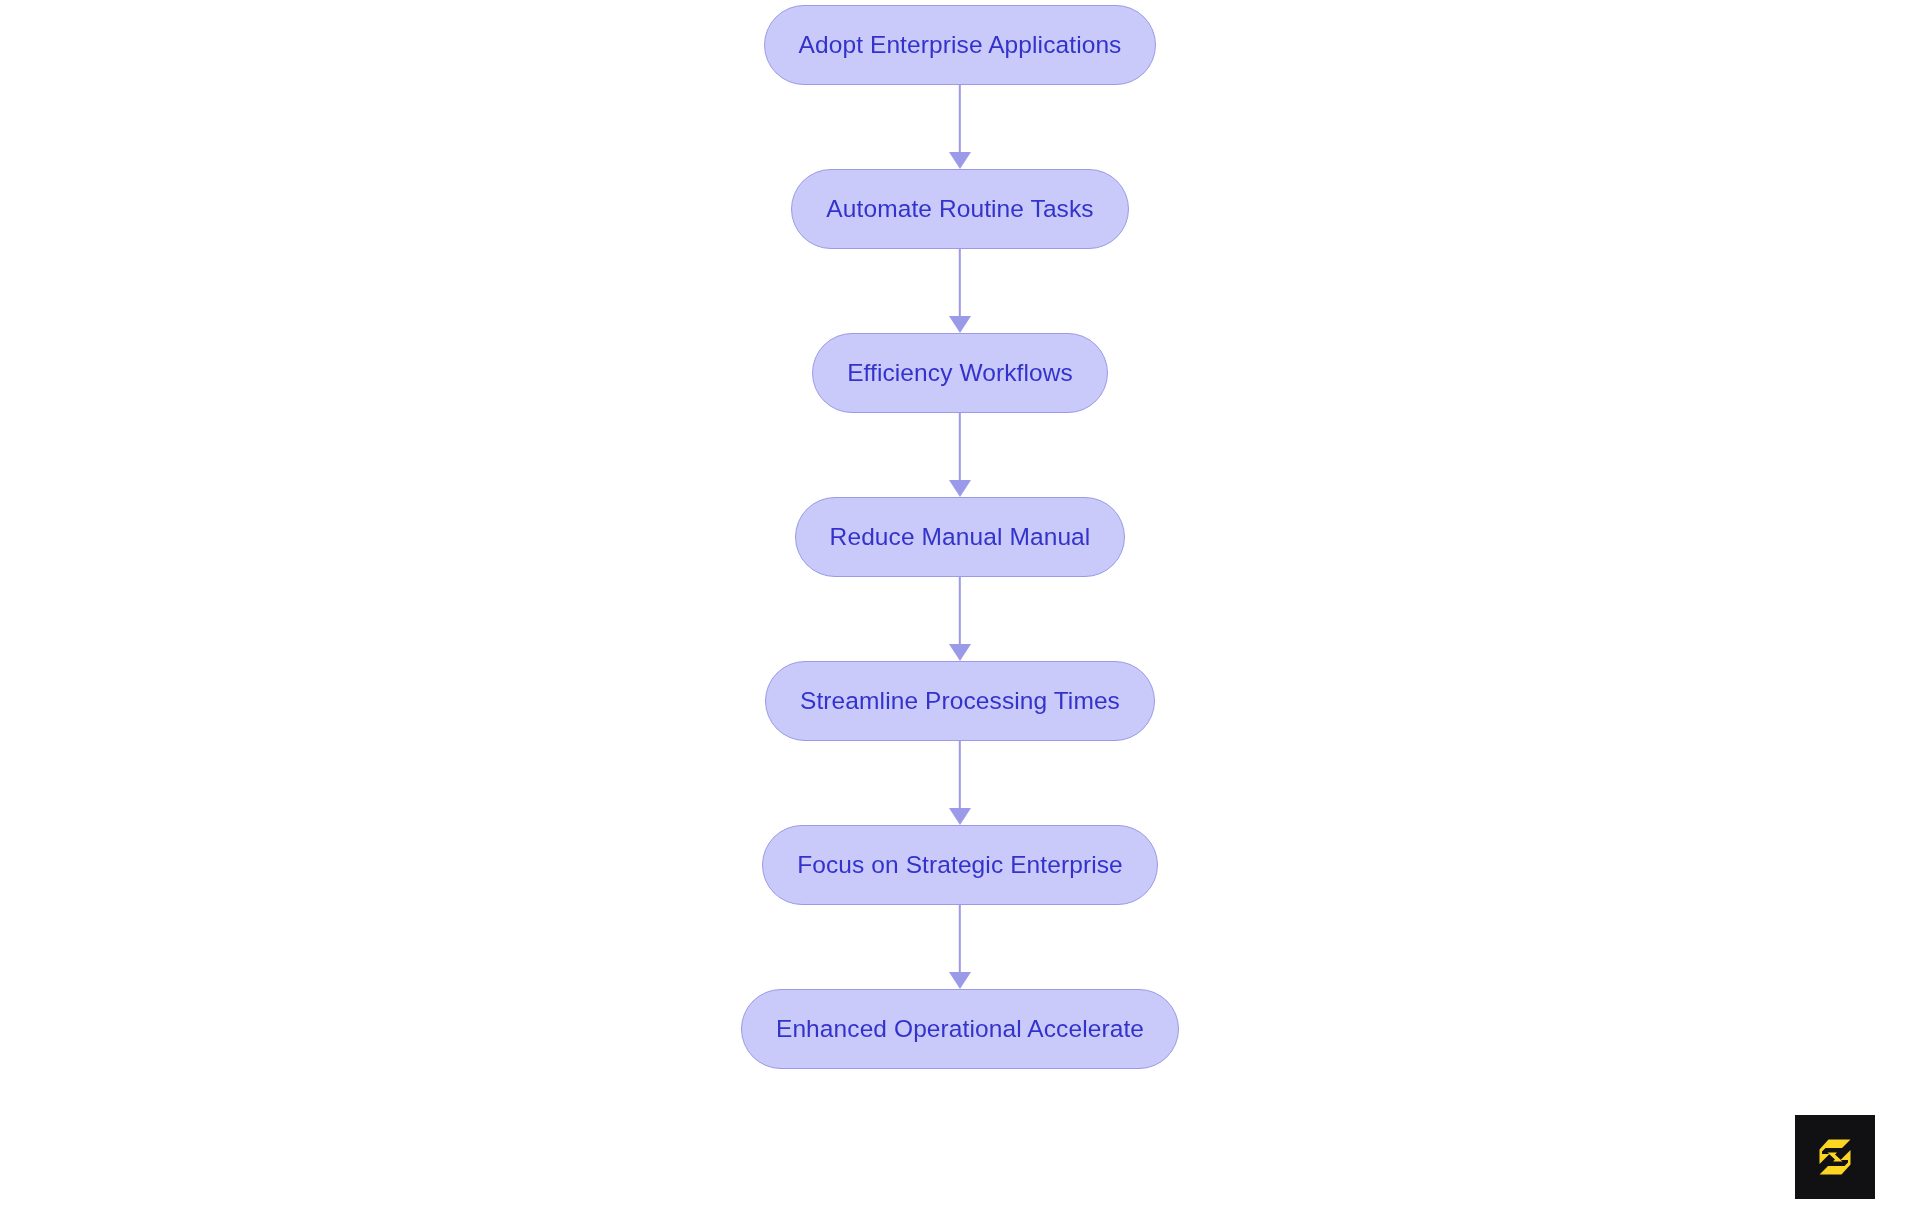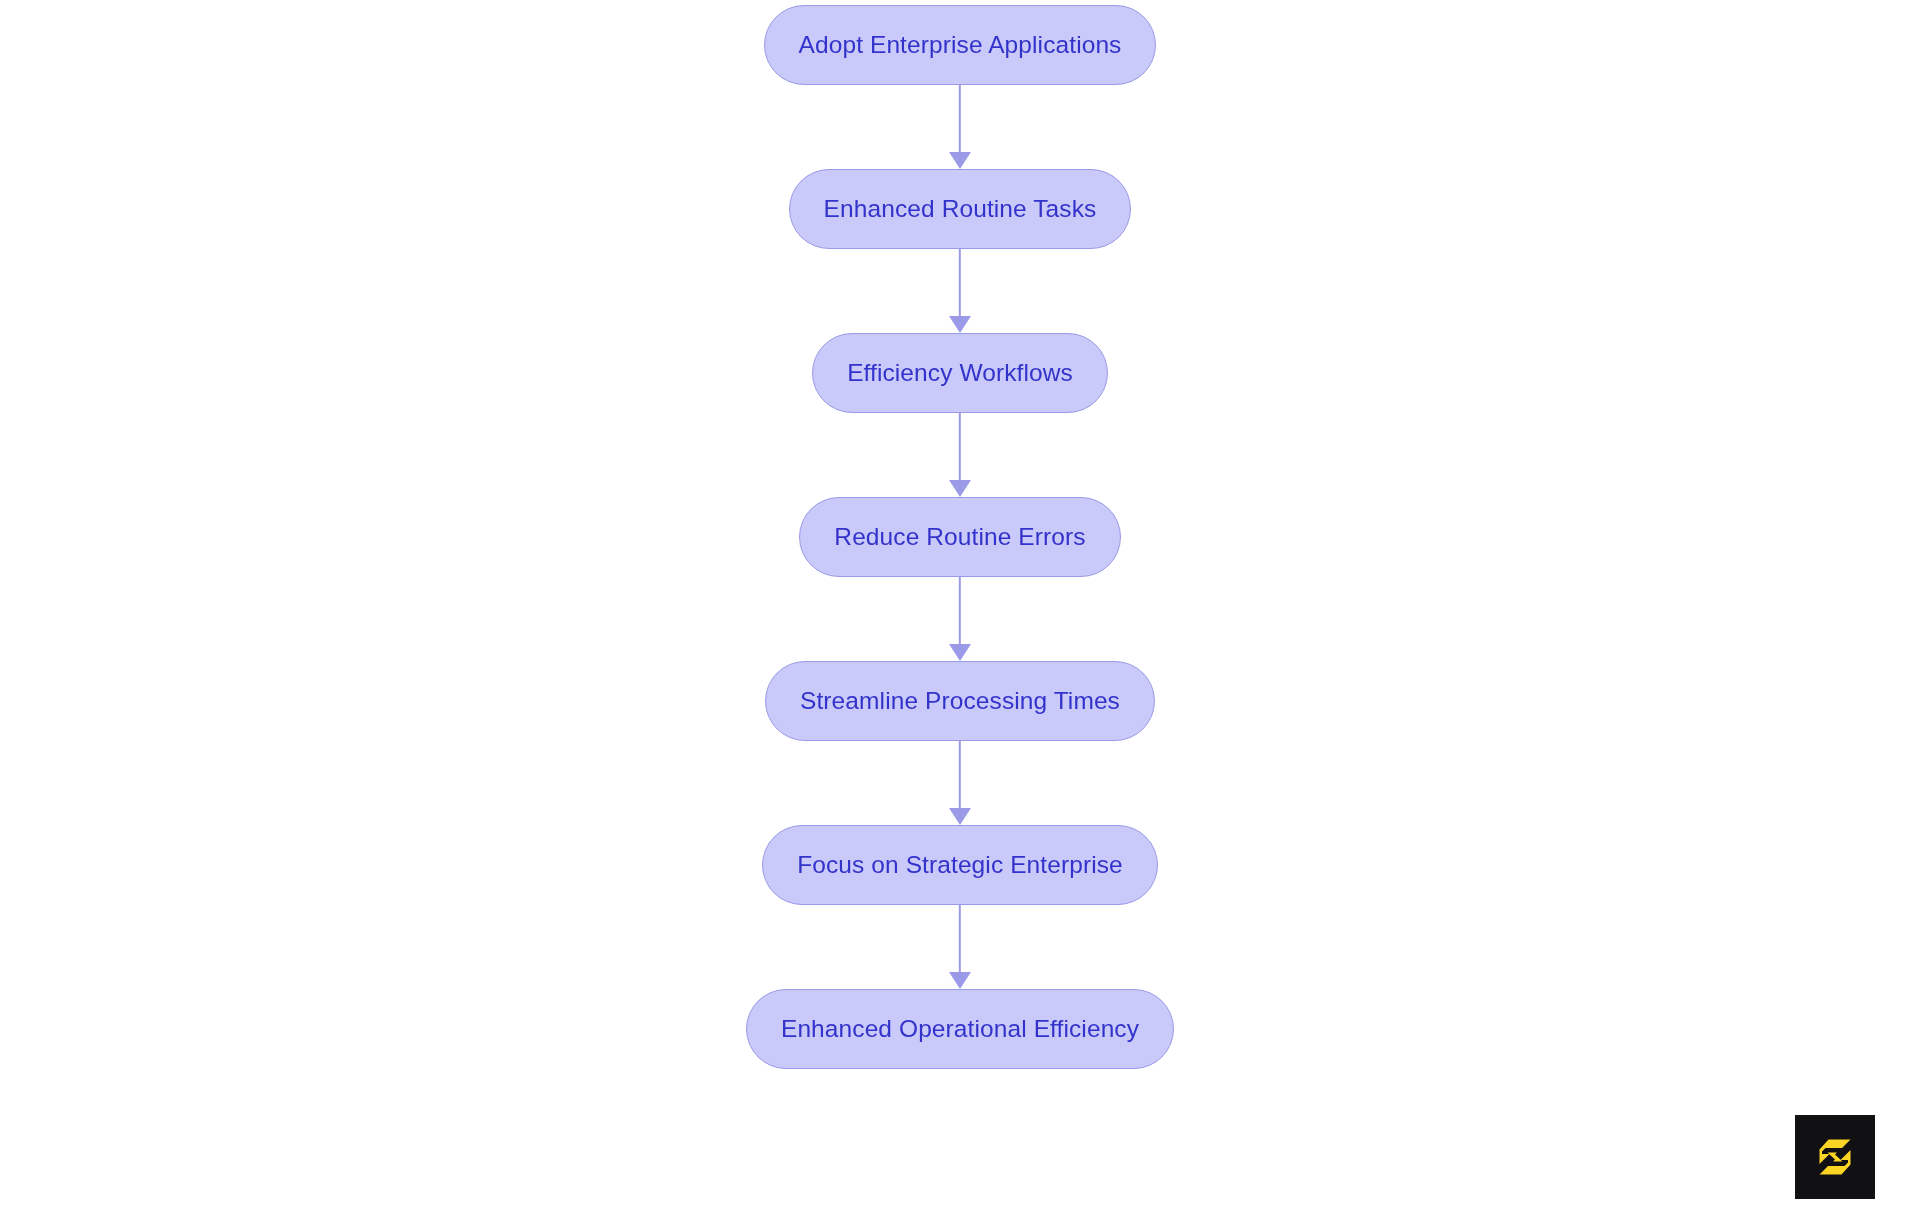--- a/index.html
+++ b/index.html
@@ -113,7 +113,7 @@
     </div>
 
     <div class="node">
-      <span class="node-label">Enhanced Routine Tasks</span>
+      <span class="node-label">Automate Routine Tasks</span>
     </div>
 
     <div class="connector">

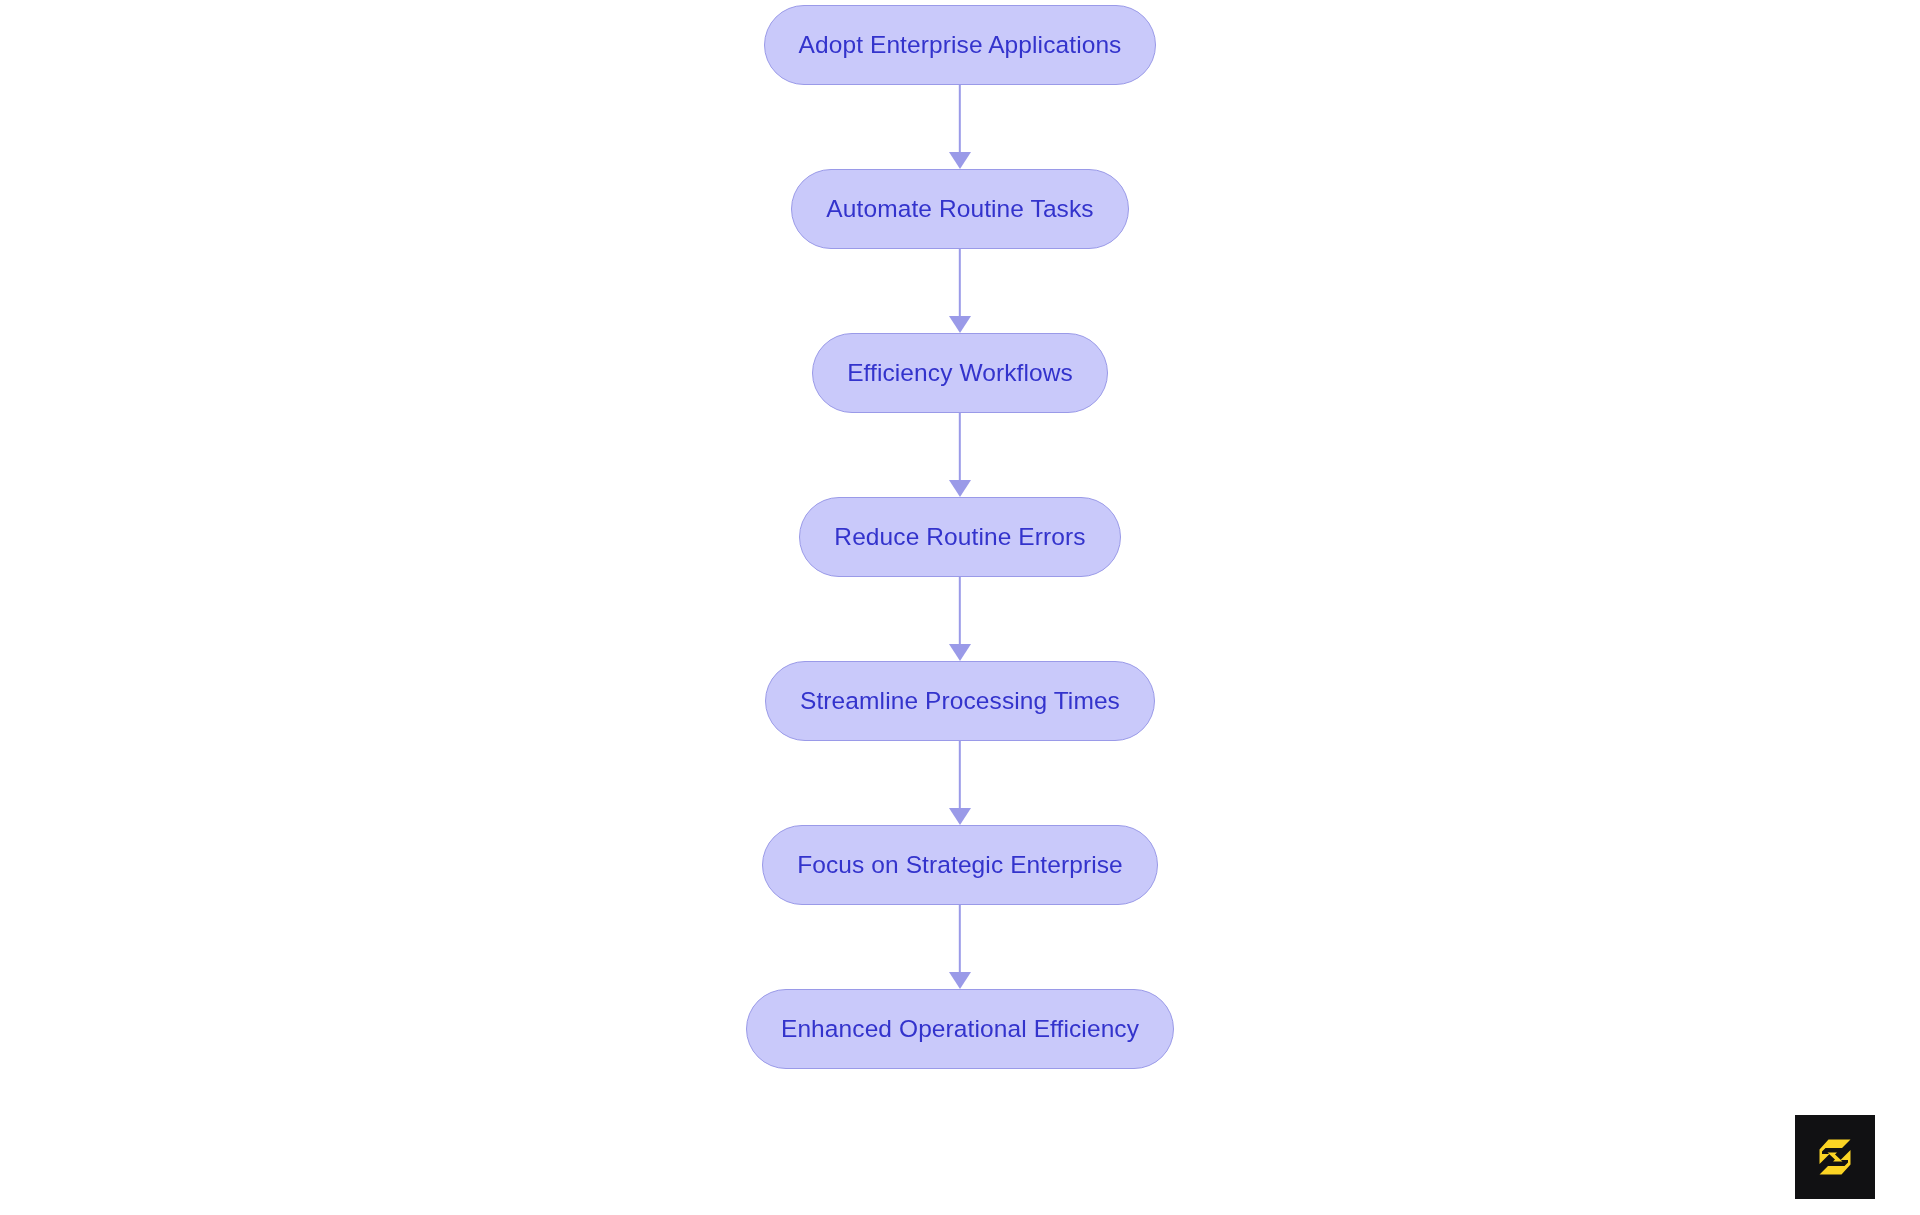--- a/index.html
+++ b/index.html
@@ -131,7 +131,7 @@
     </div>
 
     <div class="node">
-      <span class="node-label">Reduce Routine Errors</span>
+      <span class="node-label">Reduce Manual Manual</span>
     </div>
 
     <div class="connector">

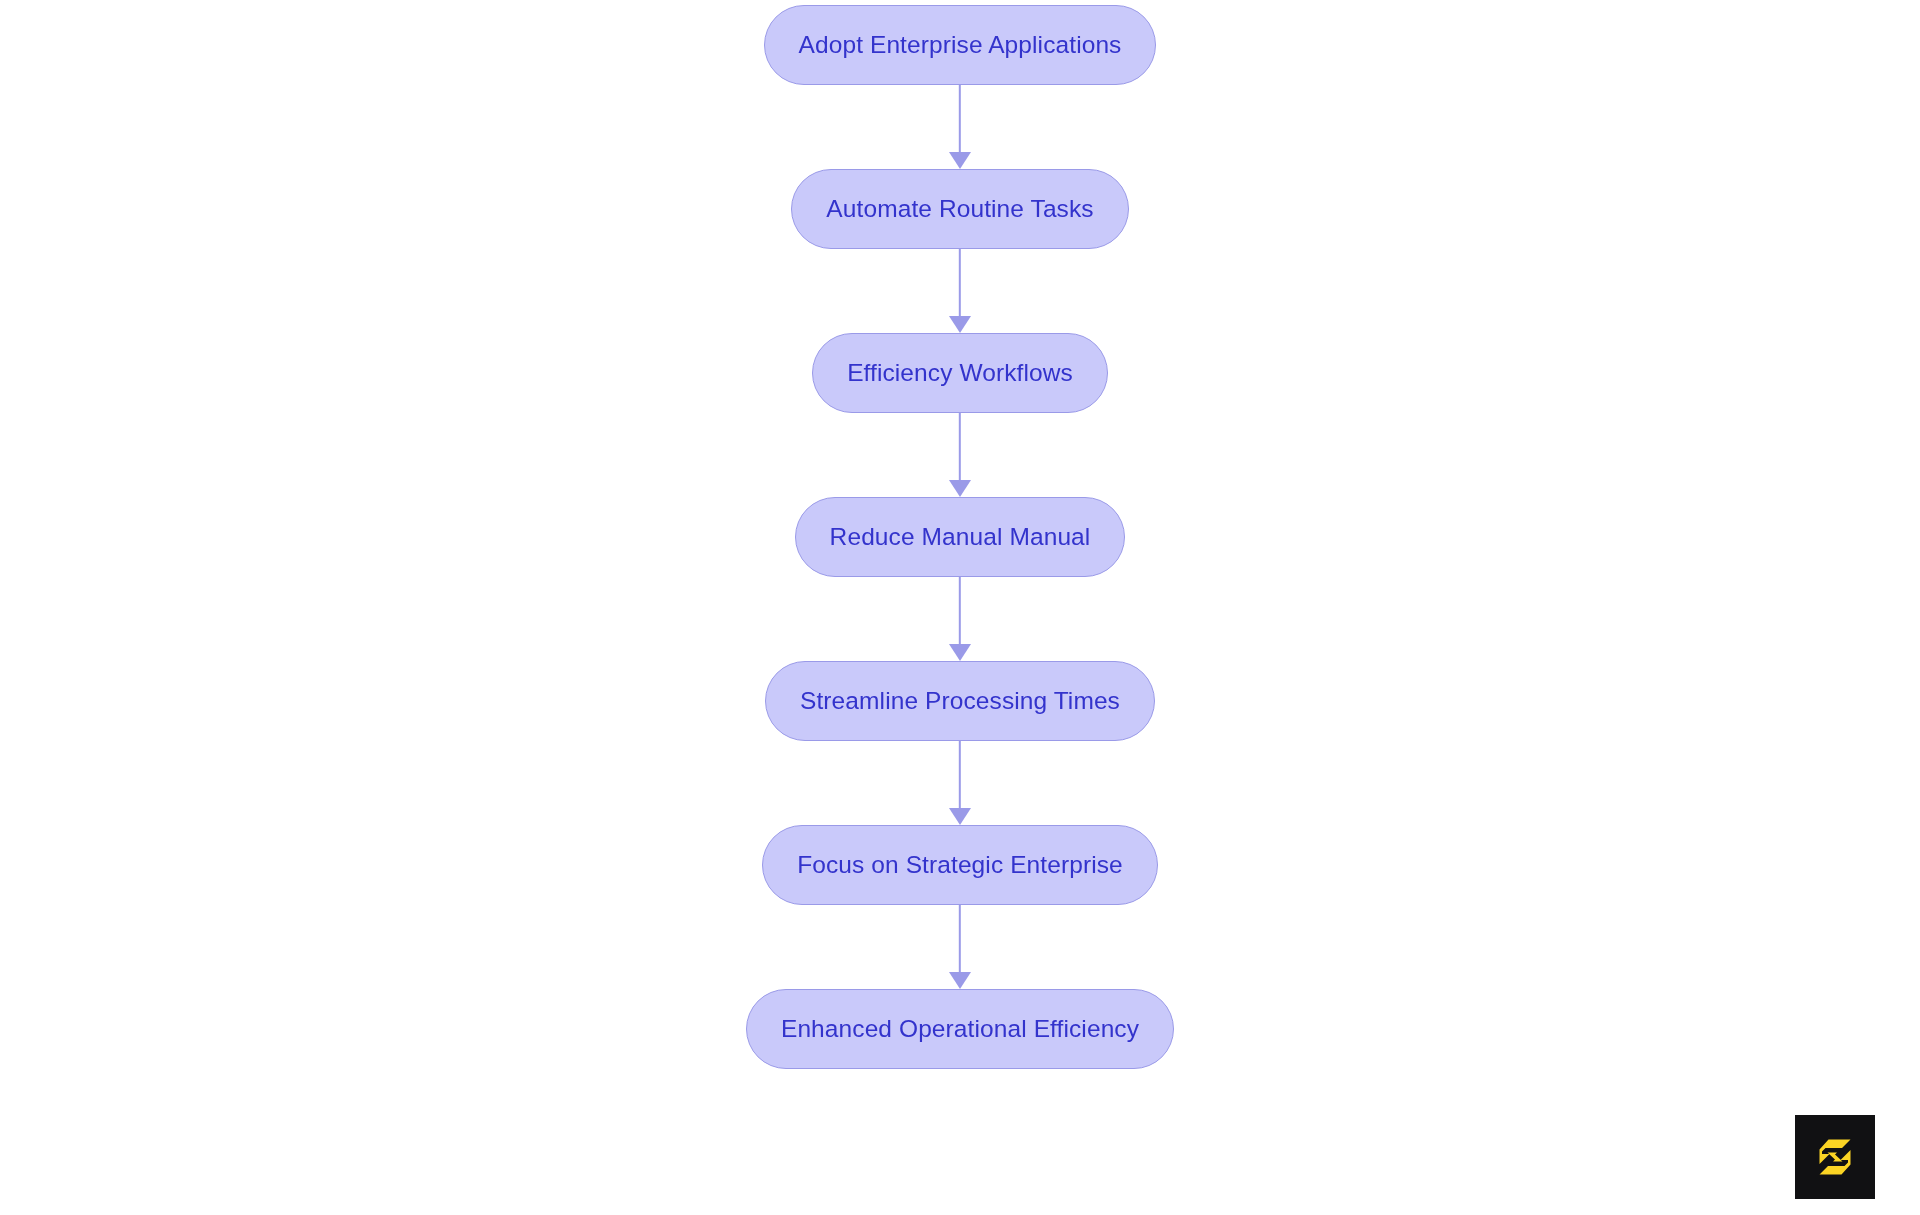--- a/index.html
+++ b/index.html
@@ -158,7 +158,7 @@
     </div>
 
     <div class="node">
-      <span class="node-label">Enhanced Operational Efficiency</span>
+      <span class="node-label">Enhanced Operational Accelerate</span>
     </div>
 
   </div>

